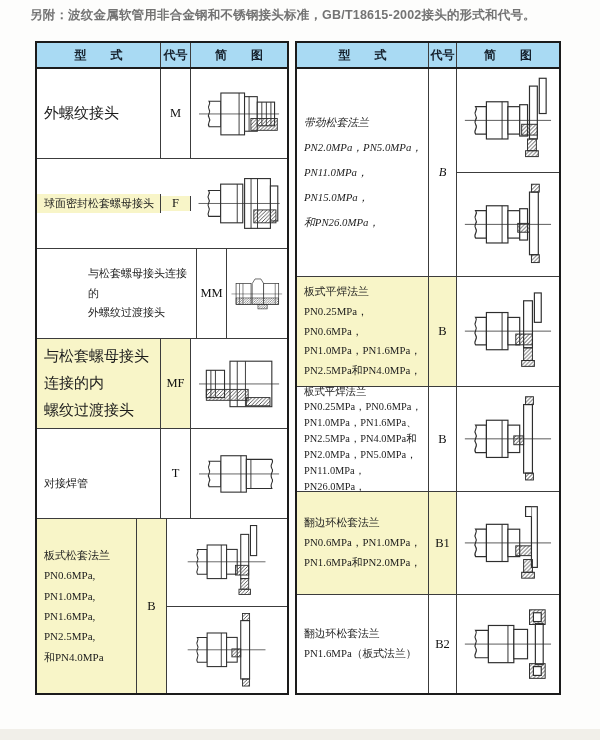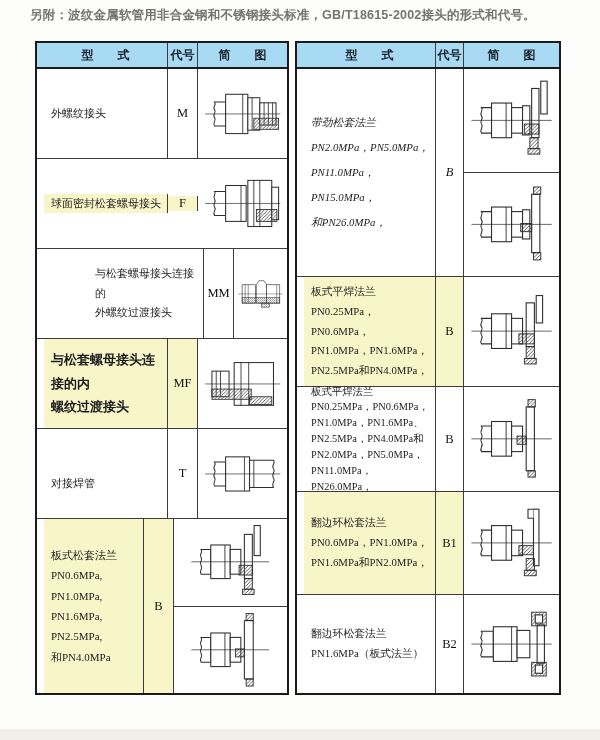--- a/index.html
+++ b/index.html
@@ -18,7 +18,7 @@
   }
   #tbl-left{left:35px;width:254px;}
   #tbl-right{left:295px;width:266px;}
-  .row{display:flex;flex:0 0 auto;box-sizing:border-box;padding-left:7px;}
+  .row{display:flex;flex:0 0 auto;box-sizing:border-box;}
   .hrow{height:26px;background:var(--hb,#a9daf3);border-bottom:2px solid #1b1b1b;}
   .hcell{
     box-sizing:border-box;display:flex;align-items:center;justify-content:center;

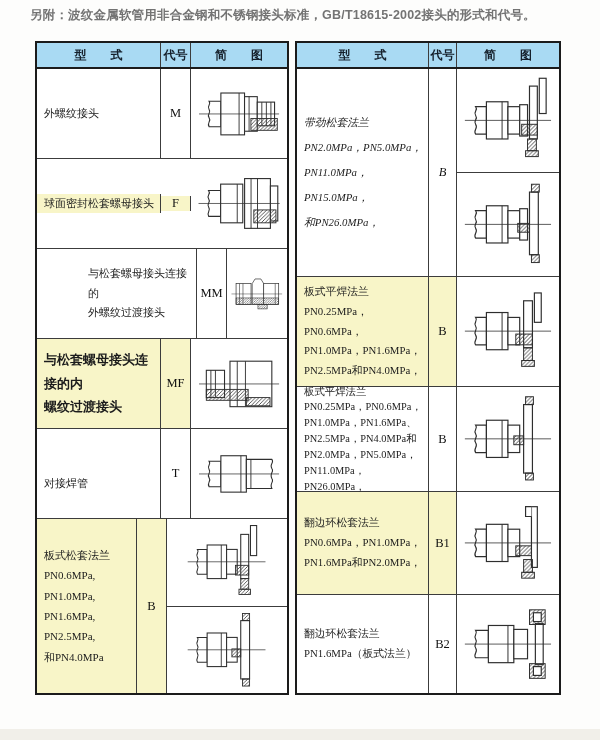--- a/index.html
+++ b/index.html
@@ -49,7 +49,7 @@
     </div>
     <div class="row bB" style="height: 90px;">
       <div class="c type-cell bR" style="width: 124px;">
-        <span style="font-size: 11px; line-height: 1.8;">外螺纹接头</span>
+        <span style="font-size: 15px; line-height: 1.8;">外螺纹接头</span>
       </div>
       <div class="c code-cell bR" style="width: 30px;">M</div>
       <div class="diagram-col">

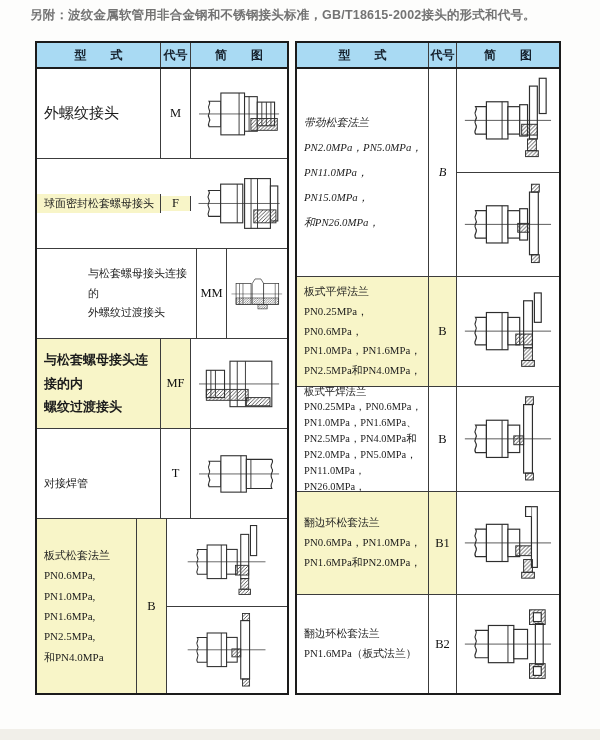--- a/index.html
+++ b/index.html
@@ -130,7 +130,7 @@
     </div>
     <div class="row bB" style="height: 90px;">
       <div class="c type-cell bR hl" style="width: 124px;">
-        <span style="font-size: 13px; line-height: 1.8; font-weight: bold;">与松套螺母接头连接的内
+        <span style="font-size: 15px; line-height: 1.8;">与松套螺母接头连接的内
 螺纹过渡接头</span>
       </div>
       <div class="c code-cell bR hl" style="width: 30px;">MF</div>

